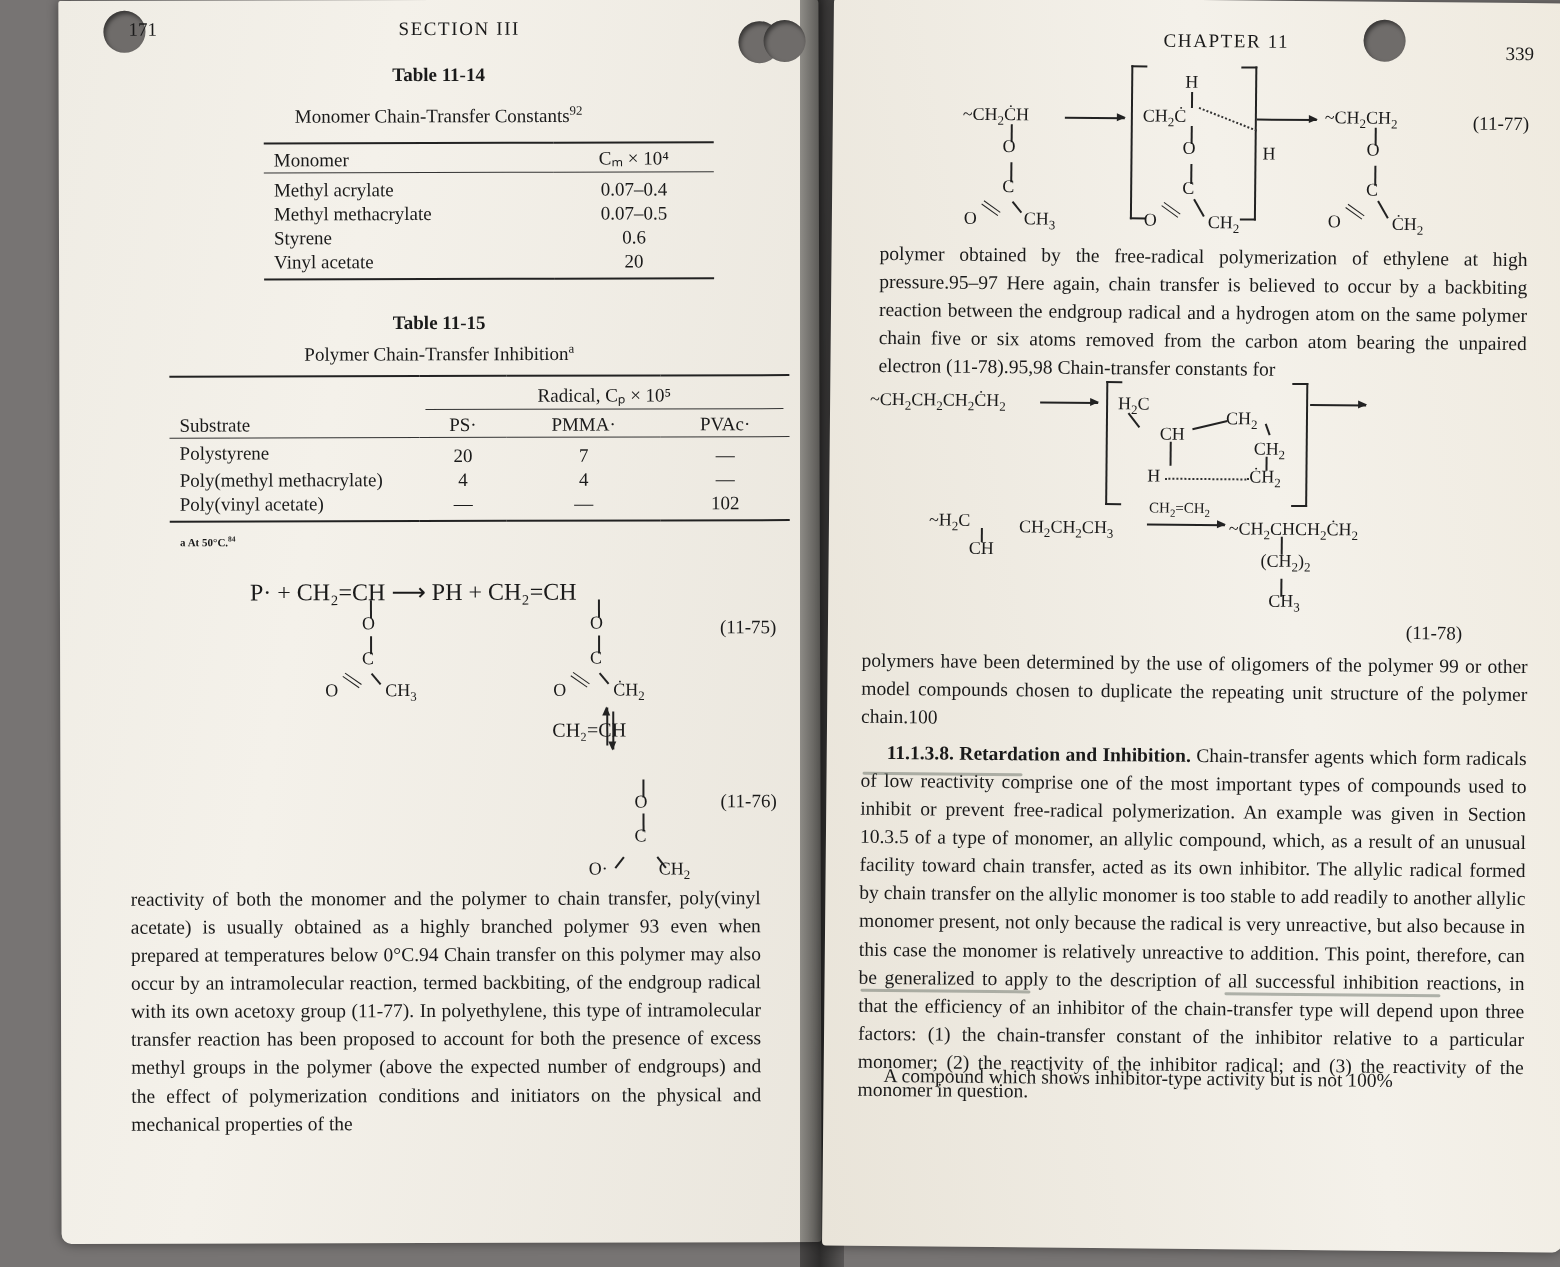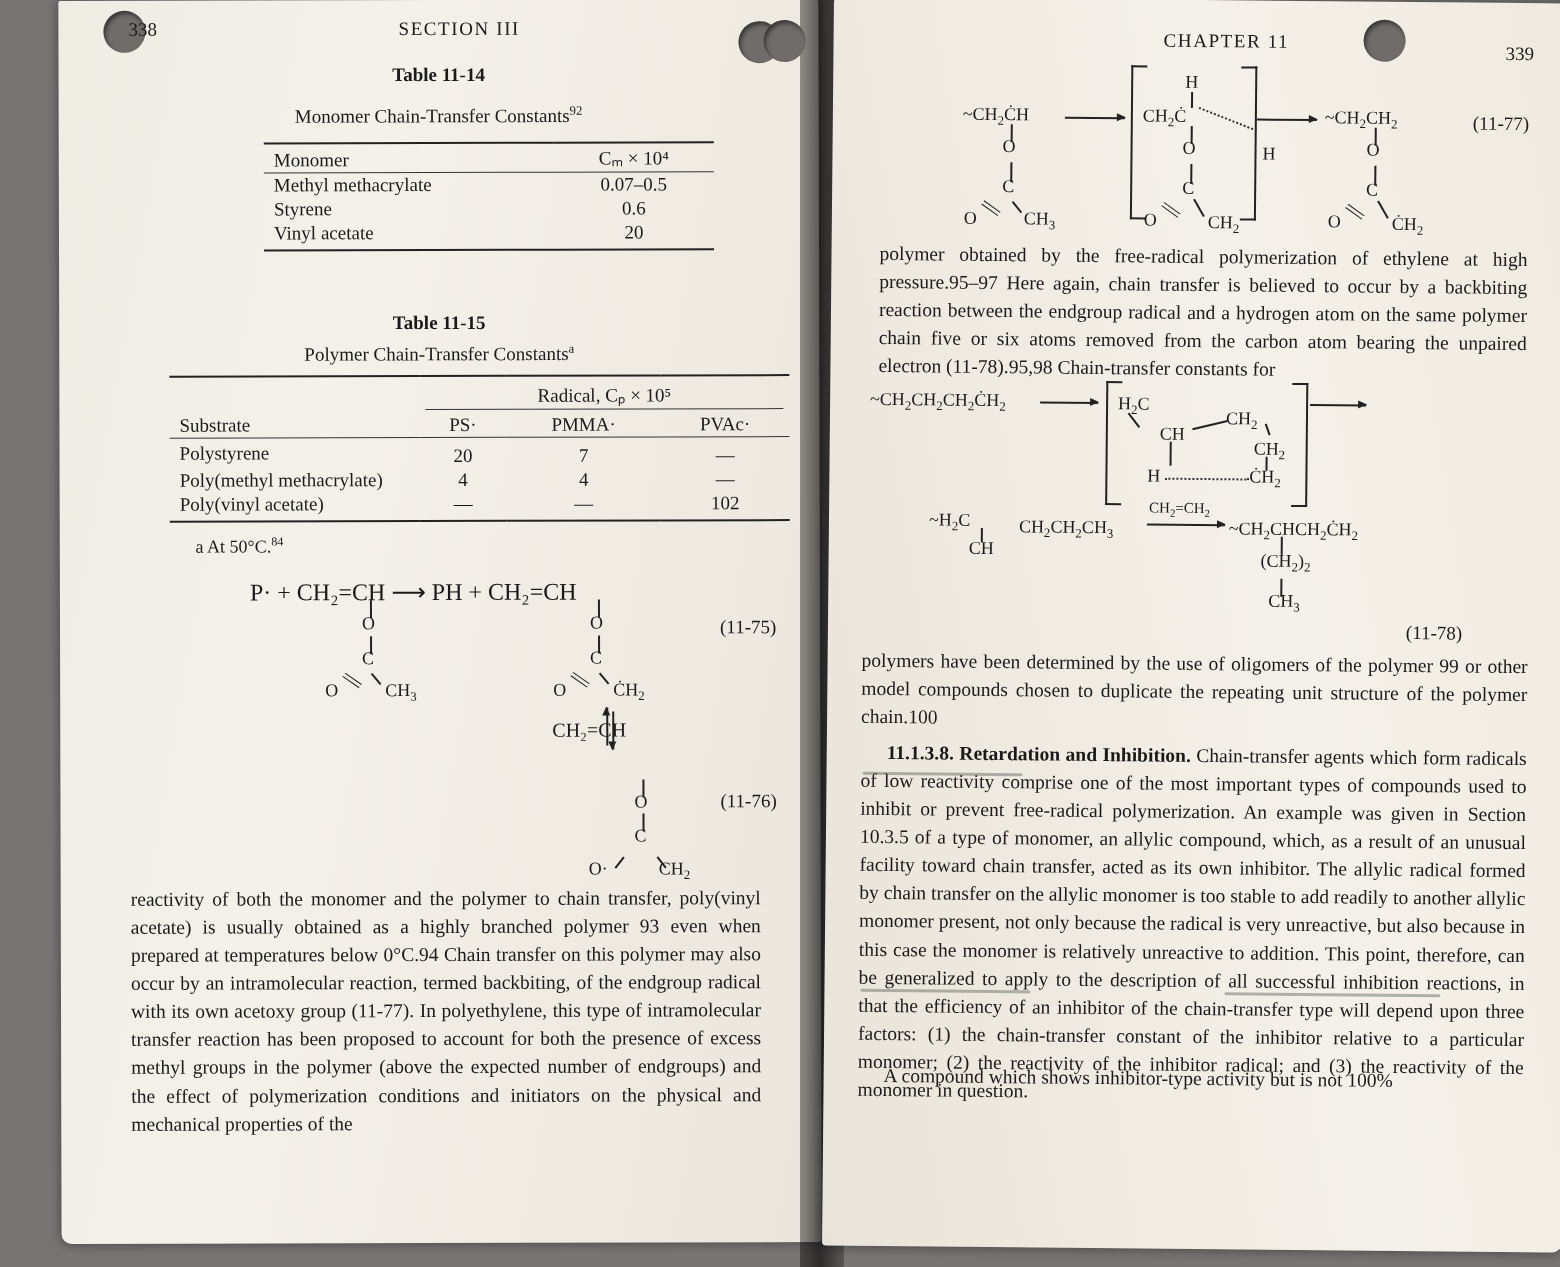--- a/index.html
+++ b/index.html
@@ -225,7 +225,7 @@
       <div class="hole" style="left:45px;top:10px;"></div>
       <div class="hole" style="left:680px;top:22px;"></div>
 
-      <div class="folio" style="left:70px;top:18px;">338</div>
+      <div class="folio" style="left:70px;top:18px;">171</div>
       <div class="hdr" style="left:340px;top:18px;">SECTION III</div>
 
       <div class="tbl-title" style="top:64px;">Table 11-14</div>

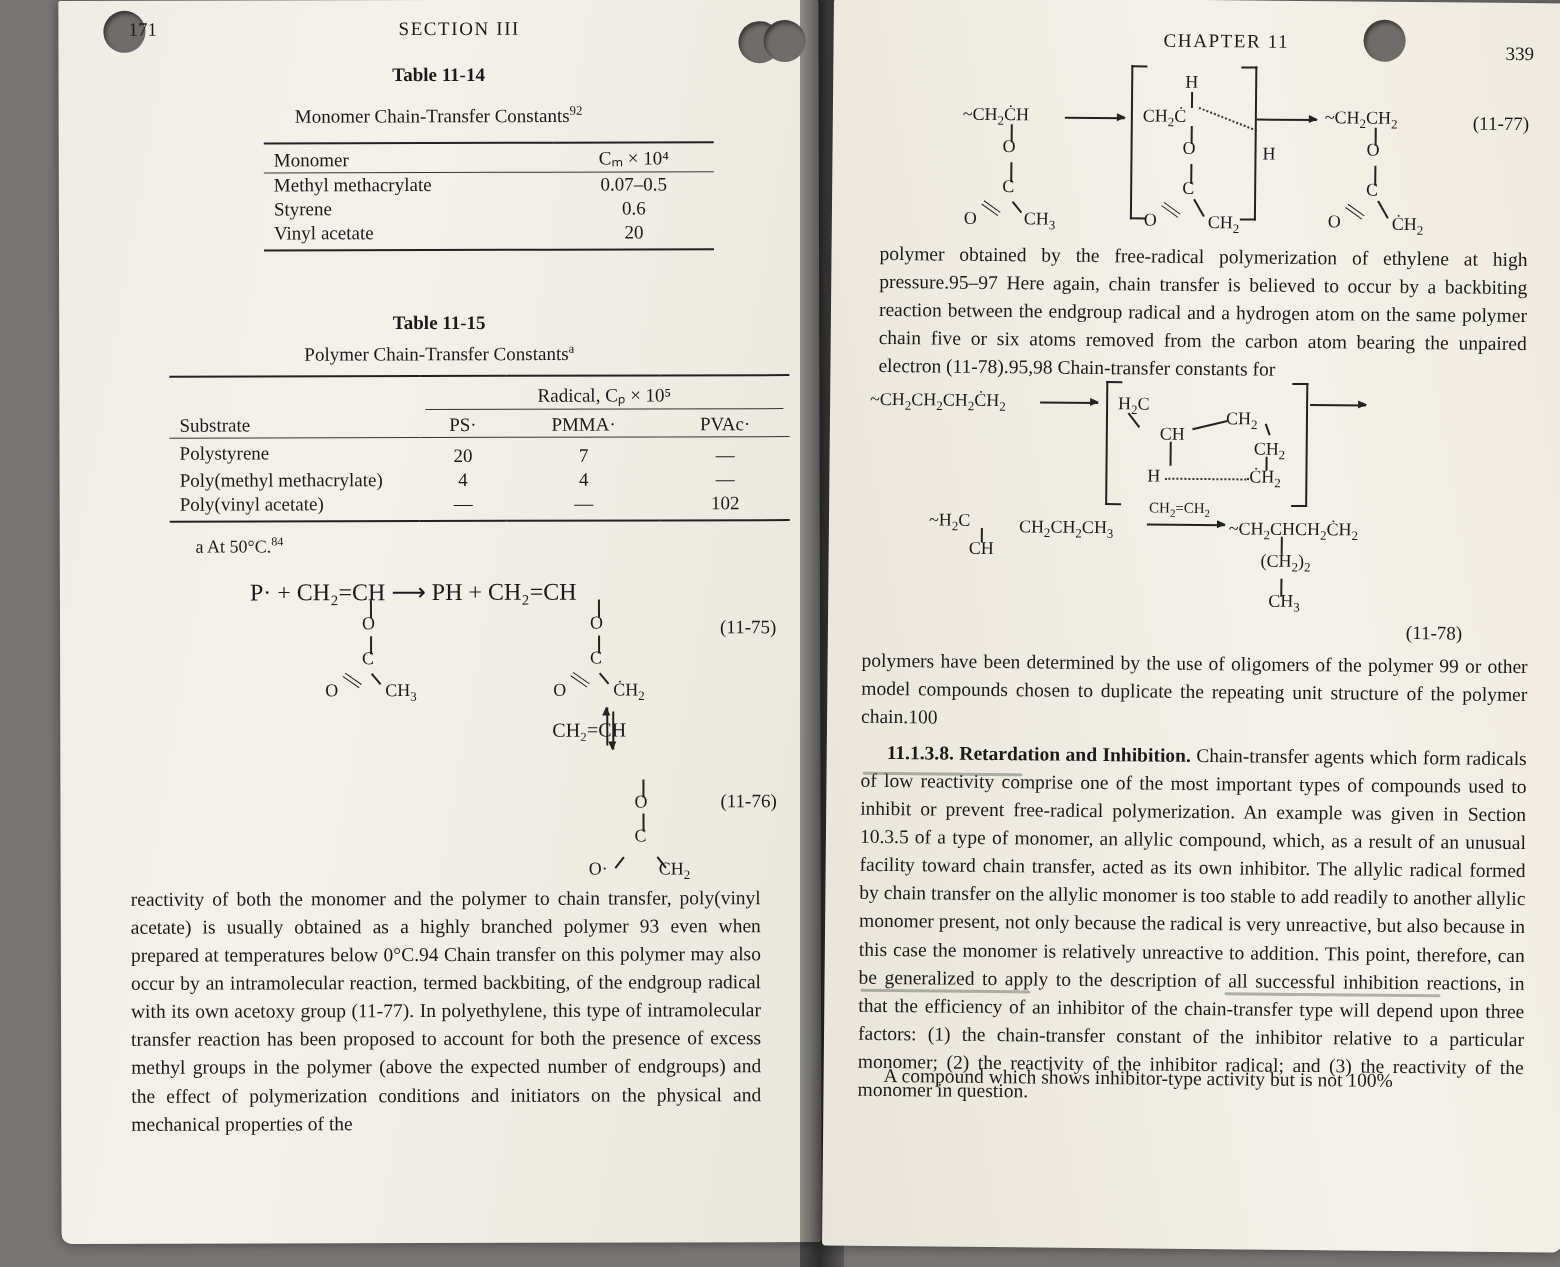--- a/index.html
+++ b/index.html
@@ -241,6 +241,10 @@
           </tr>
         </thead>
         <tbody>
+          <tr>
+            <td style="padding-top:6px;">Methyl acrylate</td>
+            <td class="ctr" style="padding-top:6px;">0.07–0.4</td>
+          </tr>
           <tr>
             <td>Methyl methacrylate</td>
             <td class="ctr">0.07–0.5</td>

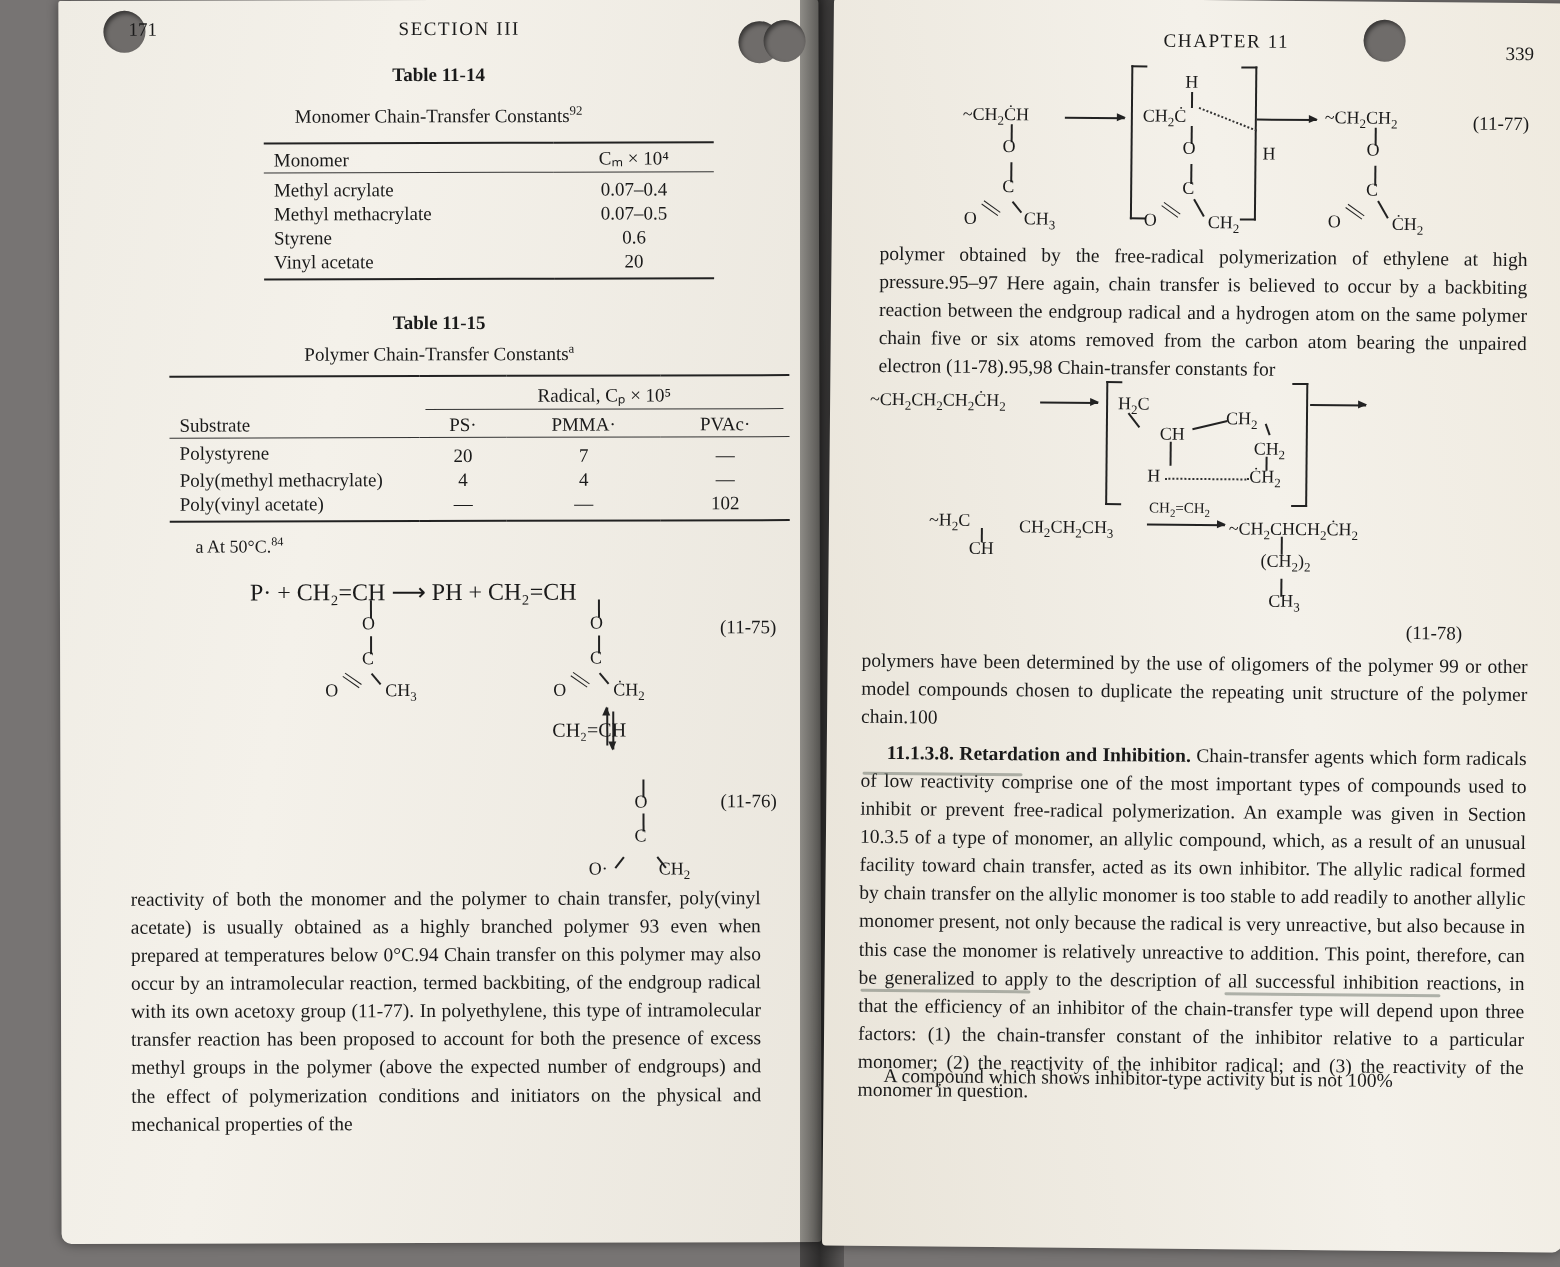--- a/index.html
+++ b/index.html
@@ -262,7 +262,7 @@
 
       <div class="tbl-title" style="top:312px;">Table 11-15</div>
       <div class="tbl-sub" style="top:341px;">
-        <span>Polymer Chain-Transfer Constants</span><sup>a</sup>
+        <span>Polymer Chain-Transfer Inhibition</span><sup>a</sup>
       </div>
 
       <table class="data" style="left:110px;top:375px;width:620px;">

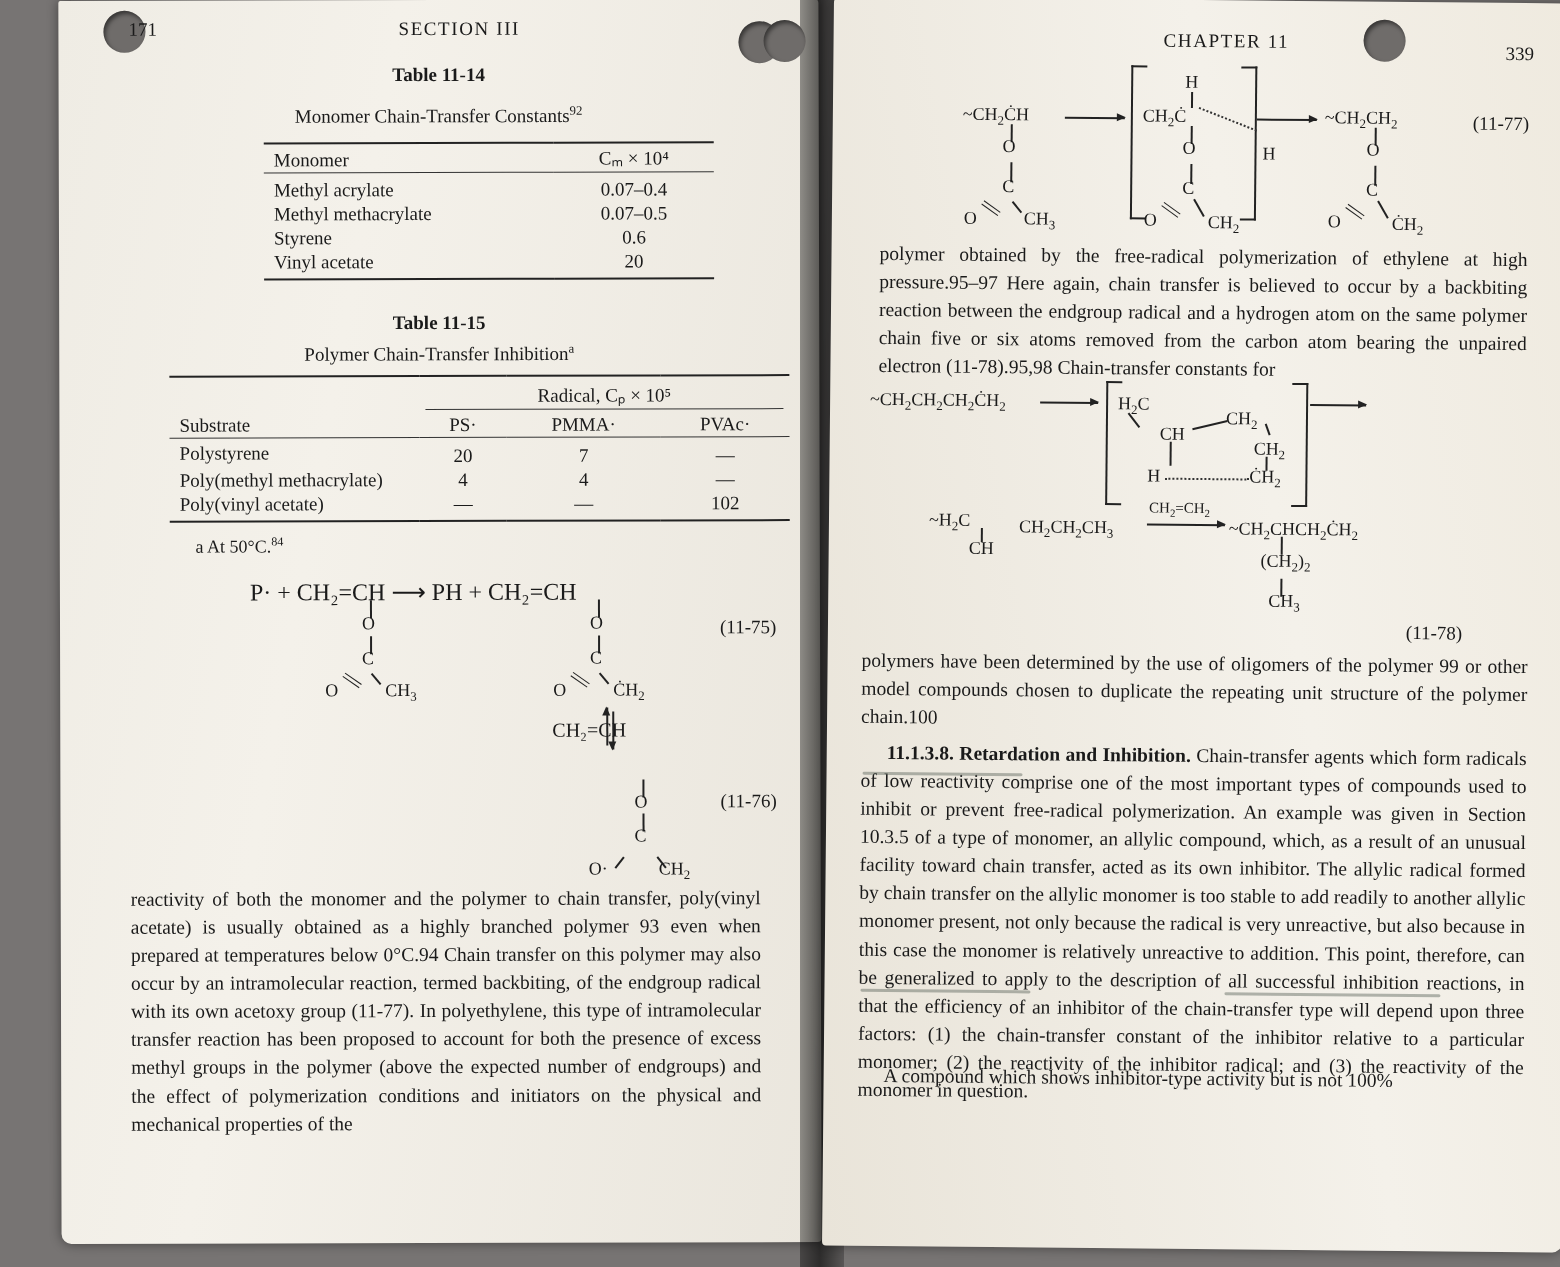--- a/index.html
+++ b/index.html
@@ -306,7 +306,7 @@
         </tbody>
       </table>
 
-      <div class="chem" style="left:119px;top:534px;font-size:18px;">
+      <div class="chem" style="left:110px;top:534px;font-size:11px;font-weight:bold;">
         <sup style="visibility:hidden">84</sup>
         <span>a At 50°C.</span><sup>84</sup>
       </div>

